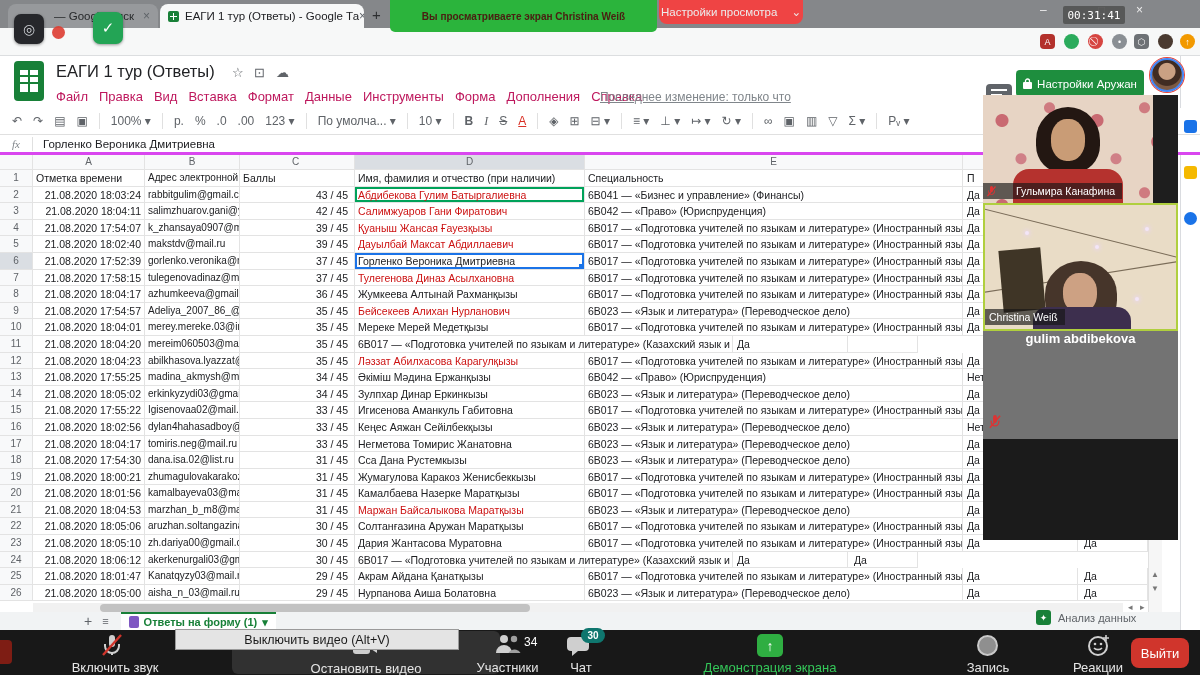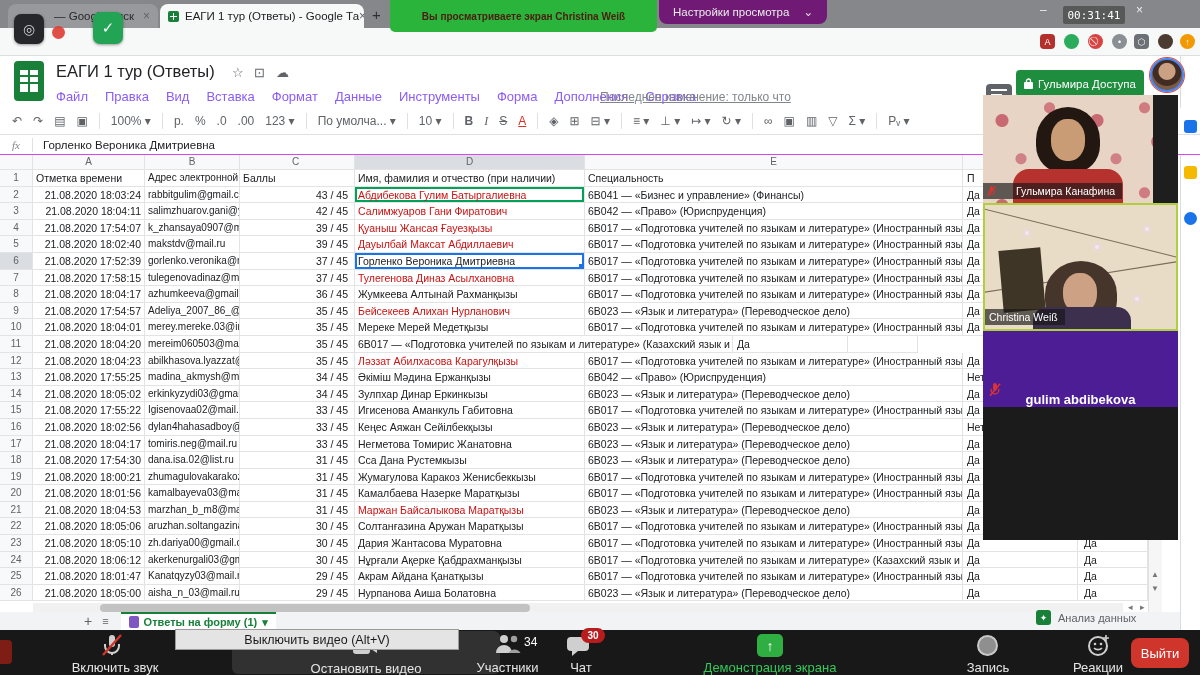--- a/index.html
+++ b/index.html
@@ -21,7 +21,7 @@
   #overlay-icon-2{left:93px;top:12px;width:30px;height:32px;background:#23a455;border-radius:7px;z-index:8;color:#fff;font-size:15px;display:flex;align-items:center;justify-content:center;box-shadow:0 1px 3px rgba(0,0,0,.4)}
   #rec-dot{left:52px;top:26px;width:13px;height:13px;border-radius:50%;background:#dd3c31;z-index:8;opacity:.9}
   #share-banner{left:390px;top:0;width:267px;height:32px;background:#2bb43c;border-radius:0 0 5px 5px;z-index:9;color:#4a2012;font-size:10px;font-weight:bold;display:flex;align-items:center;justify-content:center;white-space:nowrap}
-  #view-settings{left:659px;top:0;width:168px;height:24px;background:#701a75;border-radius:0 0 8px 8px;z-index:9;color:#ececec;font-size:11.5px;display:flex;align-items:center;justify-content:center;gap:14px;white-space:nowrap}
+  #view-settings{left:659px;top:0;width:144px;height:24px;background:#ef4444;border-radius:0 0 8px 8px;z-index:9;color:#ececec;font-size:11.5px;display:flex;align-items:center;justify-content:center;gap:14px;white-space:nowrap}
   .winctl{top:3px;color:#ededed;font-size:12px;z-index:6}
   #timerbox{left:1063px;top:6px;width:62px;height:18px;background:rgba(84,84,84,.92);color:#fff;font-size:11px;display:flex;align-items:center;justify-content:center;border-radius:2px;z-index:7;font-family:"DejaVu Sans Mono",monospace}
 

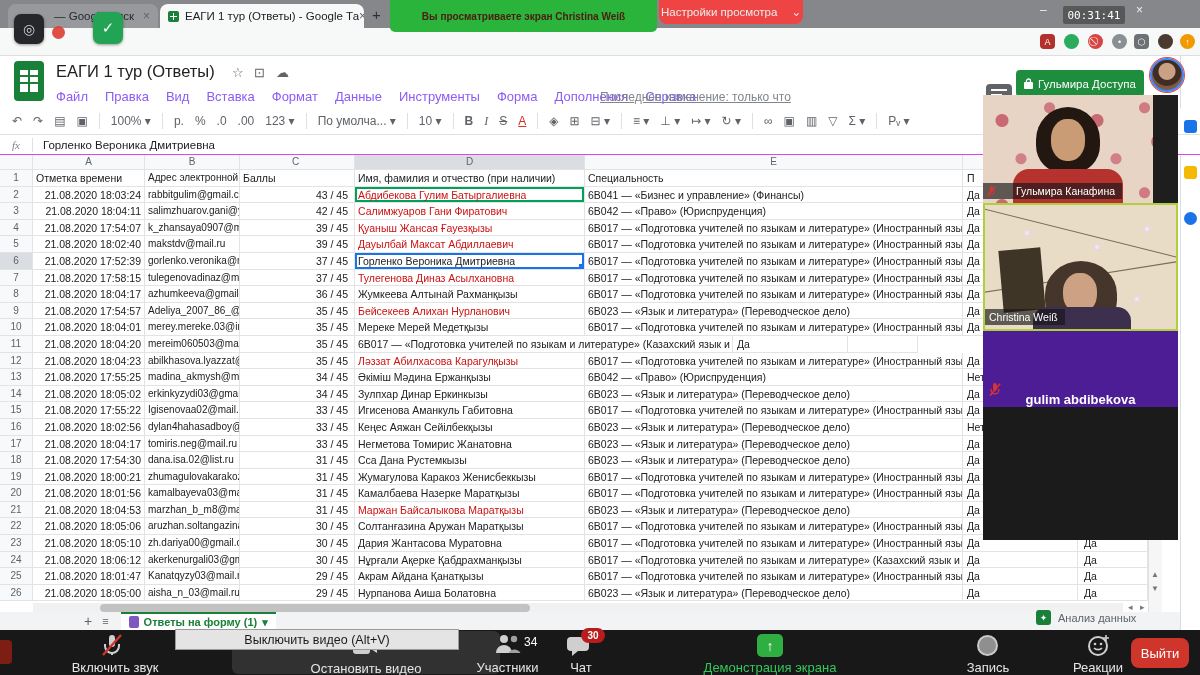--- a/index.html
+++ b/index.html
@@ -225,7 +225,7 @@
       <rect x="0" y="4" width="9" height="7" rx="1" fill="#fff"></rect>
       <path d="M2.5 4V3a2 2 0 0 1 4 0v1" stroke="#fff" stroke-width="1.3" fill="none"></path>
     </svg>
-  <span>Гульмира Доступа</span>
+  <span>Настройки Аружан</span>
 </div>
 <div class="abs" id="avatar"></div>
 

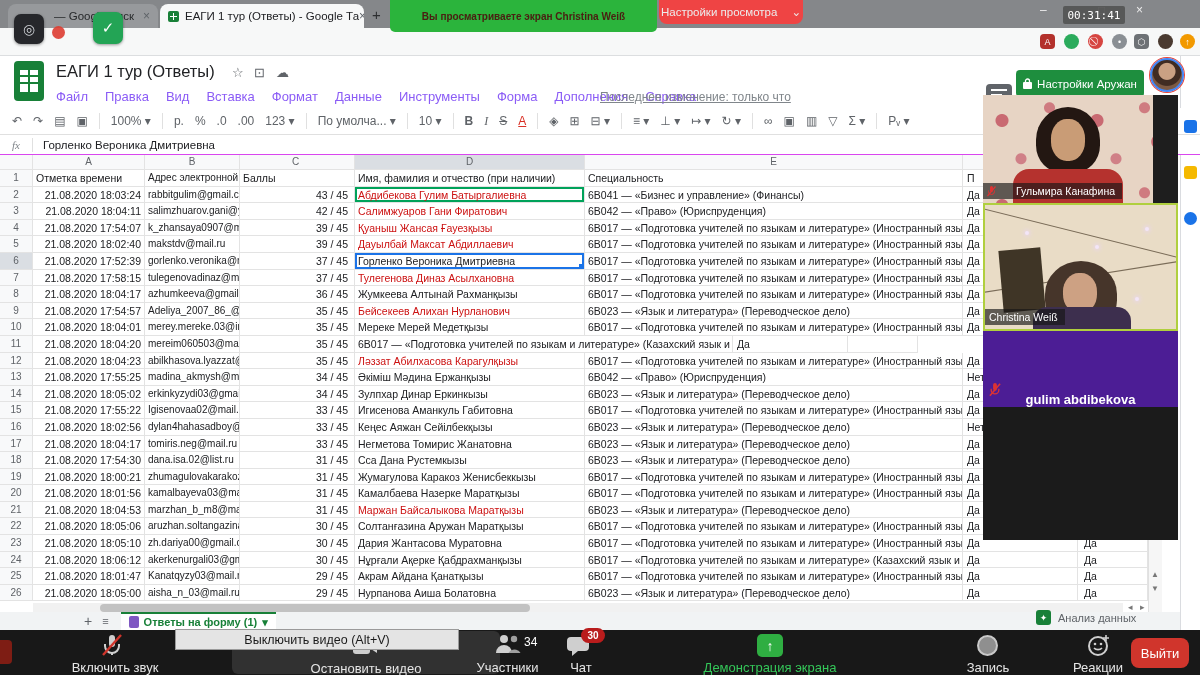--- a/index.html
+++ b/index.html
@@ -41,7 +41,7 @@
     linear-gradient(#188038,#188038) 8px 0/2px 22px;background-color:#fff;background-repeat:no-repeat}
   #doc-title{left:56px;top:62px;font-size:16.5px;color:#202124}
   .title-ic{top:65px;color:#5f6368;font-size:13px}
-  #menubar{left:56px;top:89px;display:flex;gap:17px;font-size:13px;color:#8b5cf6}
+  #menubar{left:56px;top:89px;display:flex;gap:11px;font-size:13px;color:#be185d}
   #last-edit{left:600px;top:90px;font-size:12px;color:#80868b;text-decoration:underline;white-space:nowrap}
   #comment-ic{left:986px;top:84px;width:26px;height:21px;background:#606469;border-radius:4px}
   #comment-ic::after{content:"";position:absolute;left:5px;top:5px;width:16px;height:8px;background:

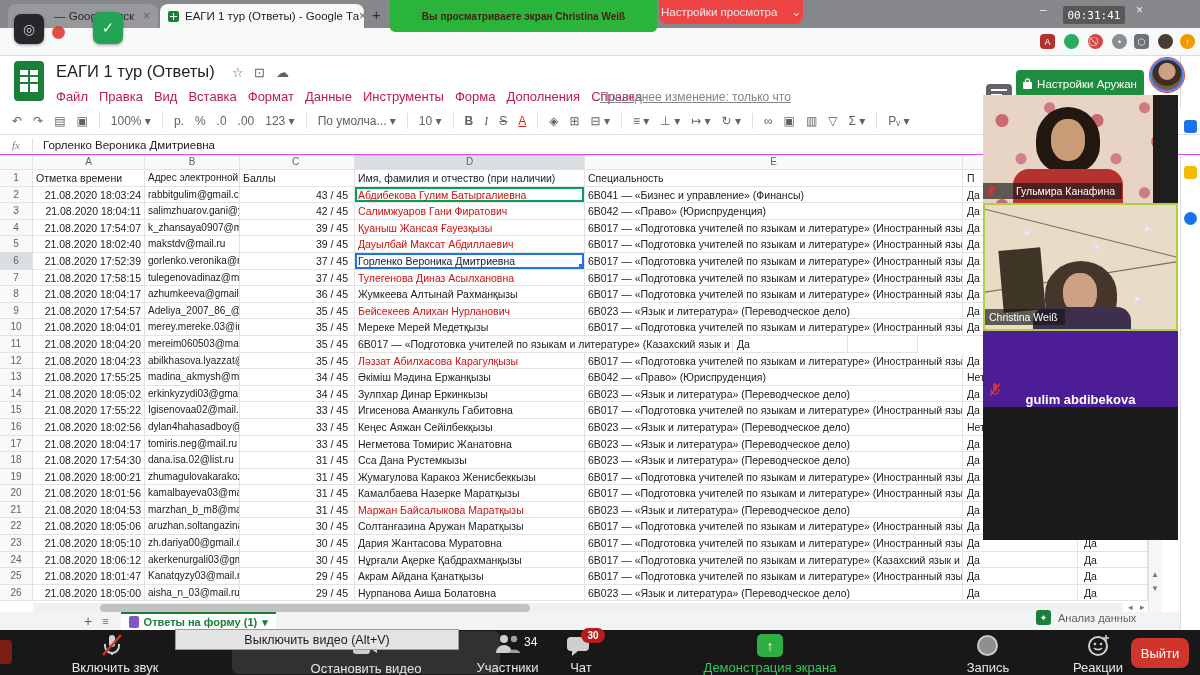--- a/index.html
+++ b/index.html
@@ -60,7 +60,7 @@
   #gtoolbar .tu{text-decoration:underline;color:#d93025}
 
   
-  #formula{left:0;top:135px;width:1200px;height:20px;background:#fff;border-bottom:1px solid #d946ef;display:flex;align-items:center;z-index:4}
+  #formula{left:0;top:135px;width:1200px;height:20px;background:#fff;border-bottom:3px solid #d946ef;display:flex;align-items:center;z-index:4}
   #fx{font-style:italic;color:#80868b;font-size:11px;margin-left:12px;font-family:"Liberation Serif",serif}
   #fsep{width:1px;height:14px;background:#e0e0e0;margin:0 10px 0 12px}
   #fval{font-size:11.5px;color:#202124}

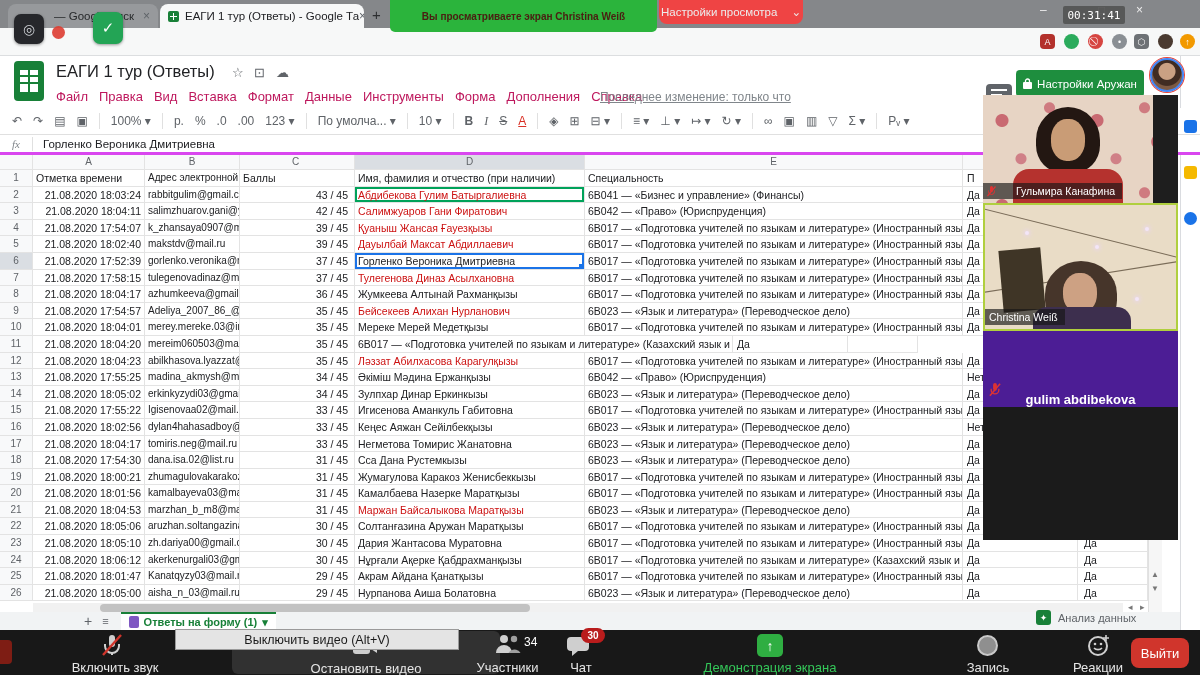--- a/index.html
+++ b/index.html
@@ -135,7 +135,7 @@
   #tile3 .band{position:absolute;left:58px;top:22px;width:70px;height:7px;background:#35302c;border-radius:4px;transform:rotate(-6deg)}
   #tile3 .face{position:absolute;left:70px;top:62px;width:30px;height:22px;background:#c49b79;border-radius:46%}
   #tile3 .body{position:absolute;left:38px;bottom:0;width:118px;height:26px;background:#e8e6e2;border-radius:14px 14px 0 0}
-  #tile4{height:76px;background:#4c1d95;display:flex;align-items:flex-end;justify-content:center}
+  #tile4{height:108px;background:#737373;display:flex;align-items:flex-start;justify-content:center}
   #tile4 .bname{color:#fff;font-size:13px;font-weight:bold}
   #tile4 .micpos{position:absolute;left:6px;bottom:6px}
 

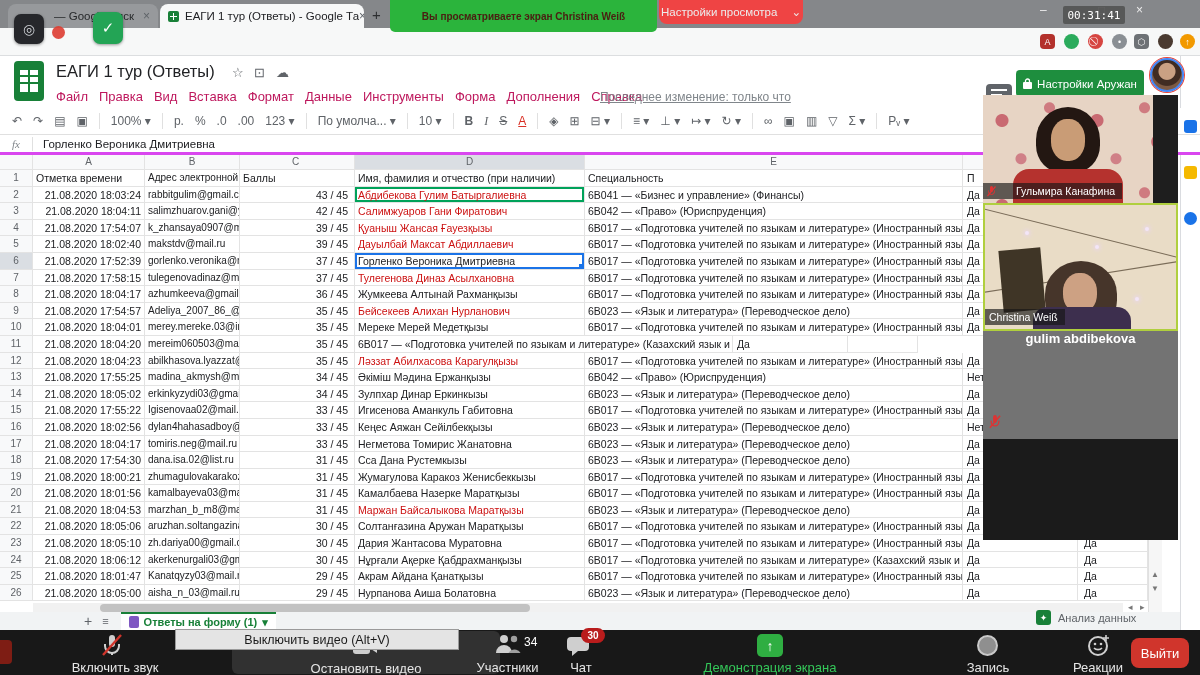--- a/index.html
+++ b/index.html
@@ -522,7 +522,6 @@
         <span class="c ca">21.08.2020 18:06:12</span>
         <span class="c cb">akerkenurgali03@gmail.c</span>
         <span class="c cc">30 / 45</span>
-        <span class="c cd">Нұрғали Ақерке Қабдрахманқызы</span>
         <span class="c ce">6B017 — «Подготовка учителей по языкам и литературе» (Казахский язык и лите</span>
         <span class="c cf">Да</span>
         <span class="c cg">Да</span>

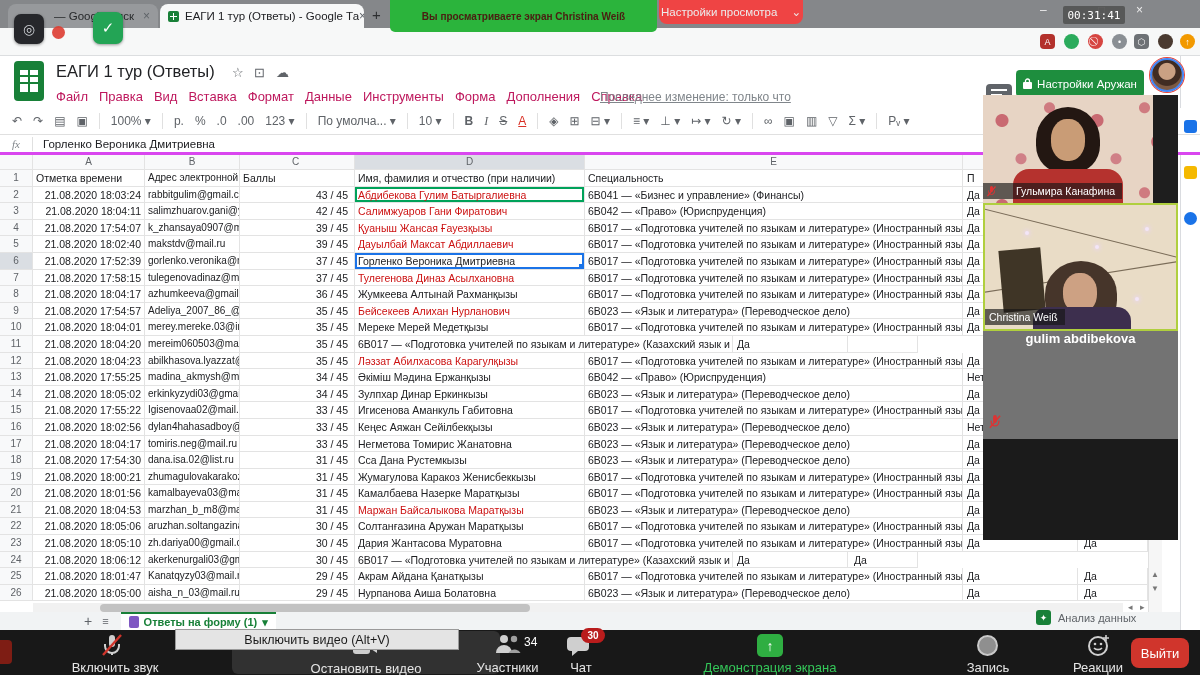--- a/index.html
+++ b/index.html
@@ -145,7 +145,7 @@
   .zlabel{position:absolute;top:30px;font-size:13px;color:#e6e6e6;text-align:center;white-space:nowrap}
   #stopvideo-btn{position:absolute;left:232px;top:1px;width:268px;height:43px;background:#313131;border-radius:6px}
   #tooltip{left:175px;top:629px;width:284px;height:21px;background:#e4e4e4;border:1px solid #9a9a9a;color:#1a1a1a;font-size:12.5px;display:flex;align-items:center;justify-content:center;z-index:40;white-space:nowrap}
-  #chat-badge{position:absolute;left:581px;top:-2px;width:24px;height:15px;background:#b91c1c;border-radius:8px;color:#fff;font-size:10px;font-weight:bold;display:flex;align-items:center;justify-content:center}
+  #chat-badge{position:absolute;left:581px;top:-2px;width:24px;height:15px;background:#0f766e;border-radius:8px;color:#fff;font-size:10px;font-weight:bold;display:flex;align-items:center;justify-content:center}
   #pcount{position:absolute;left:524px;top:5px;color:#fff;font-size:12px}
   #share-ic{position:absolute;left:757px;top:4px;width:26px;height:23px;background:#2fae42;border-radius:5px;color:#fff;font-weight:bold;font-size:14px;display:flex;align-items:center;justify-content:center}
   #rec-ic{position:absolute;left:977px;top:5px;width:21px;height:21px;border:2px solid #c9c9c9;background:#8f8f8f;border-radius:50%}

